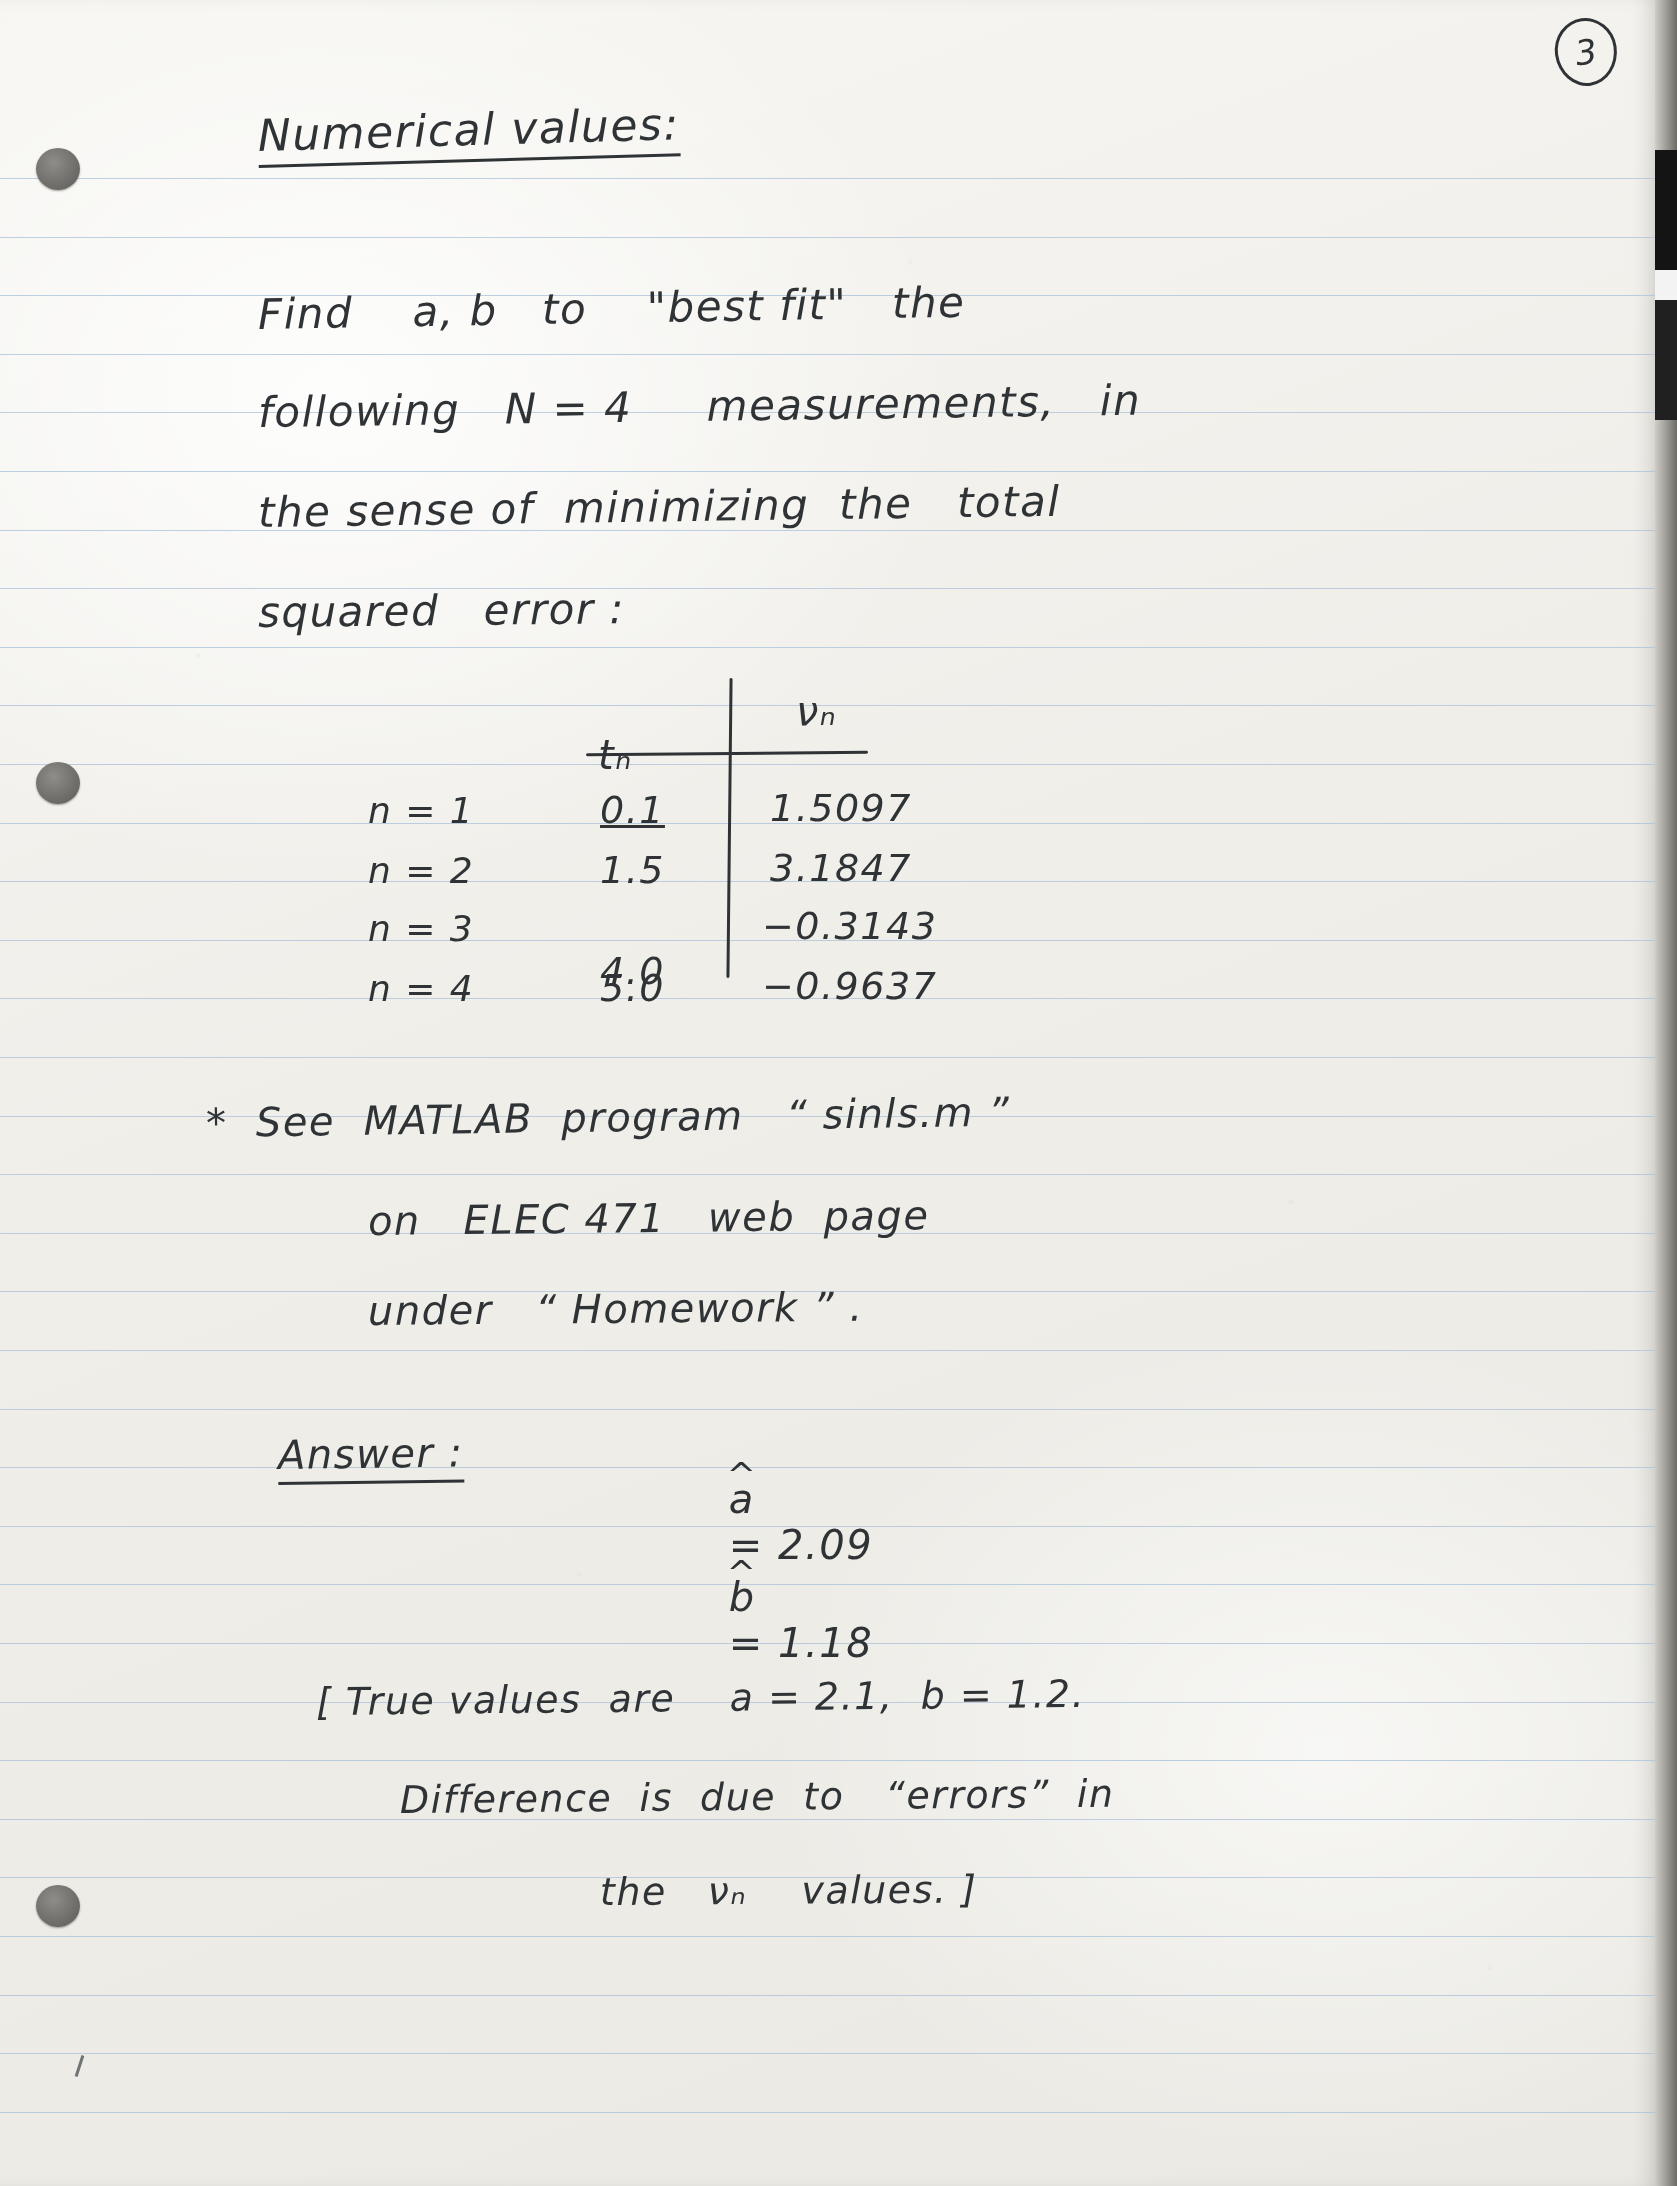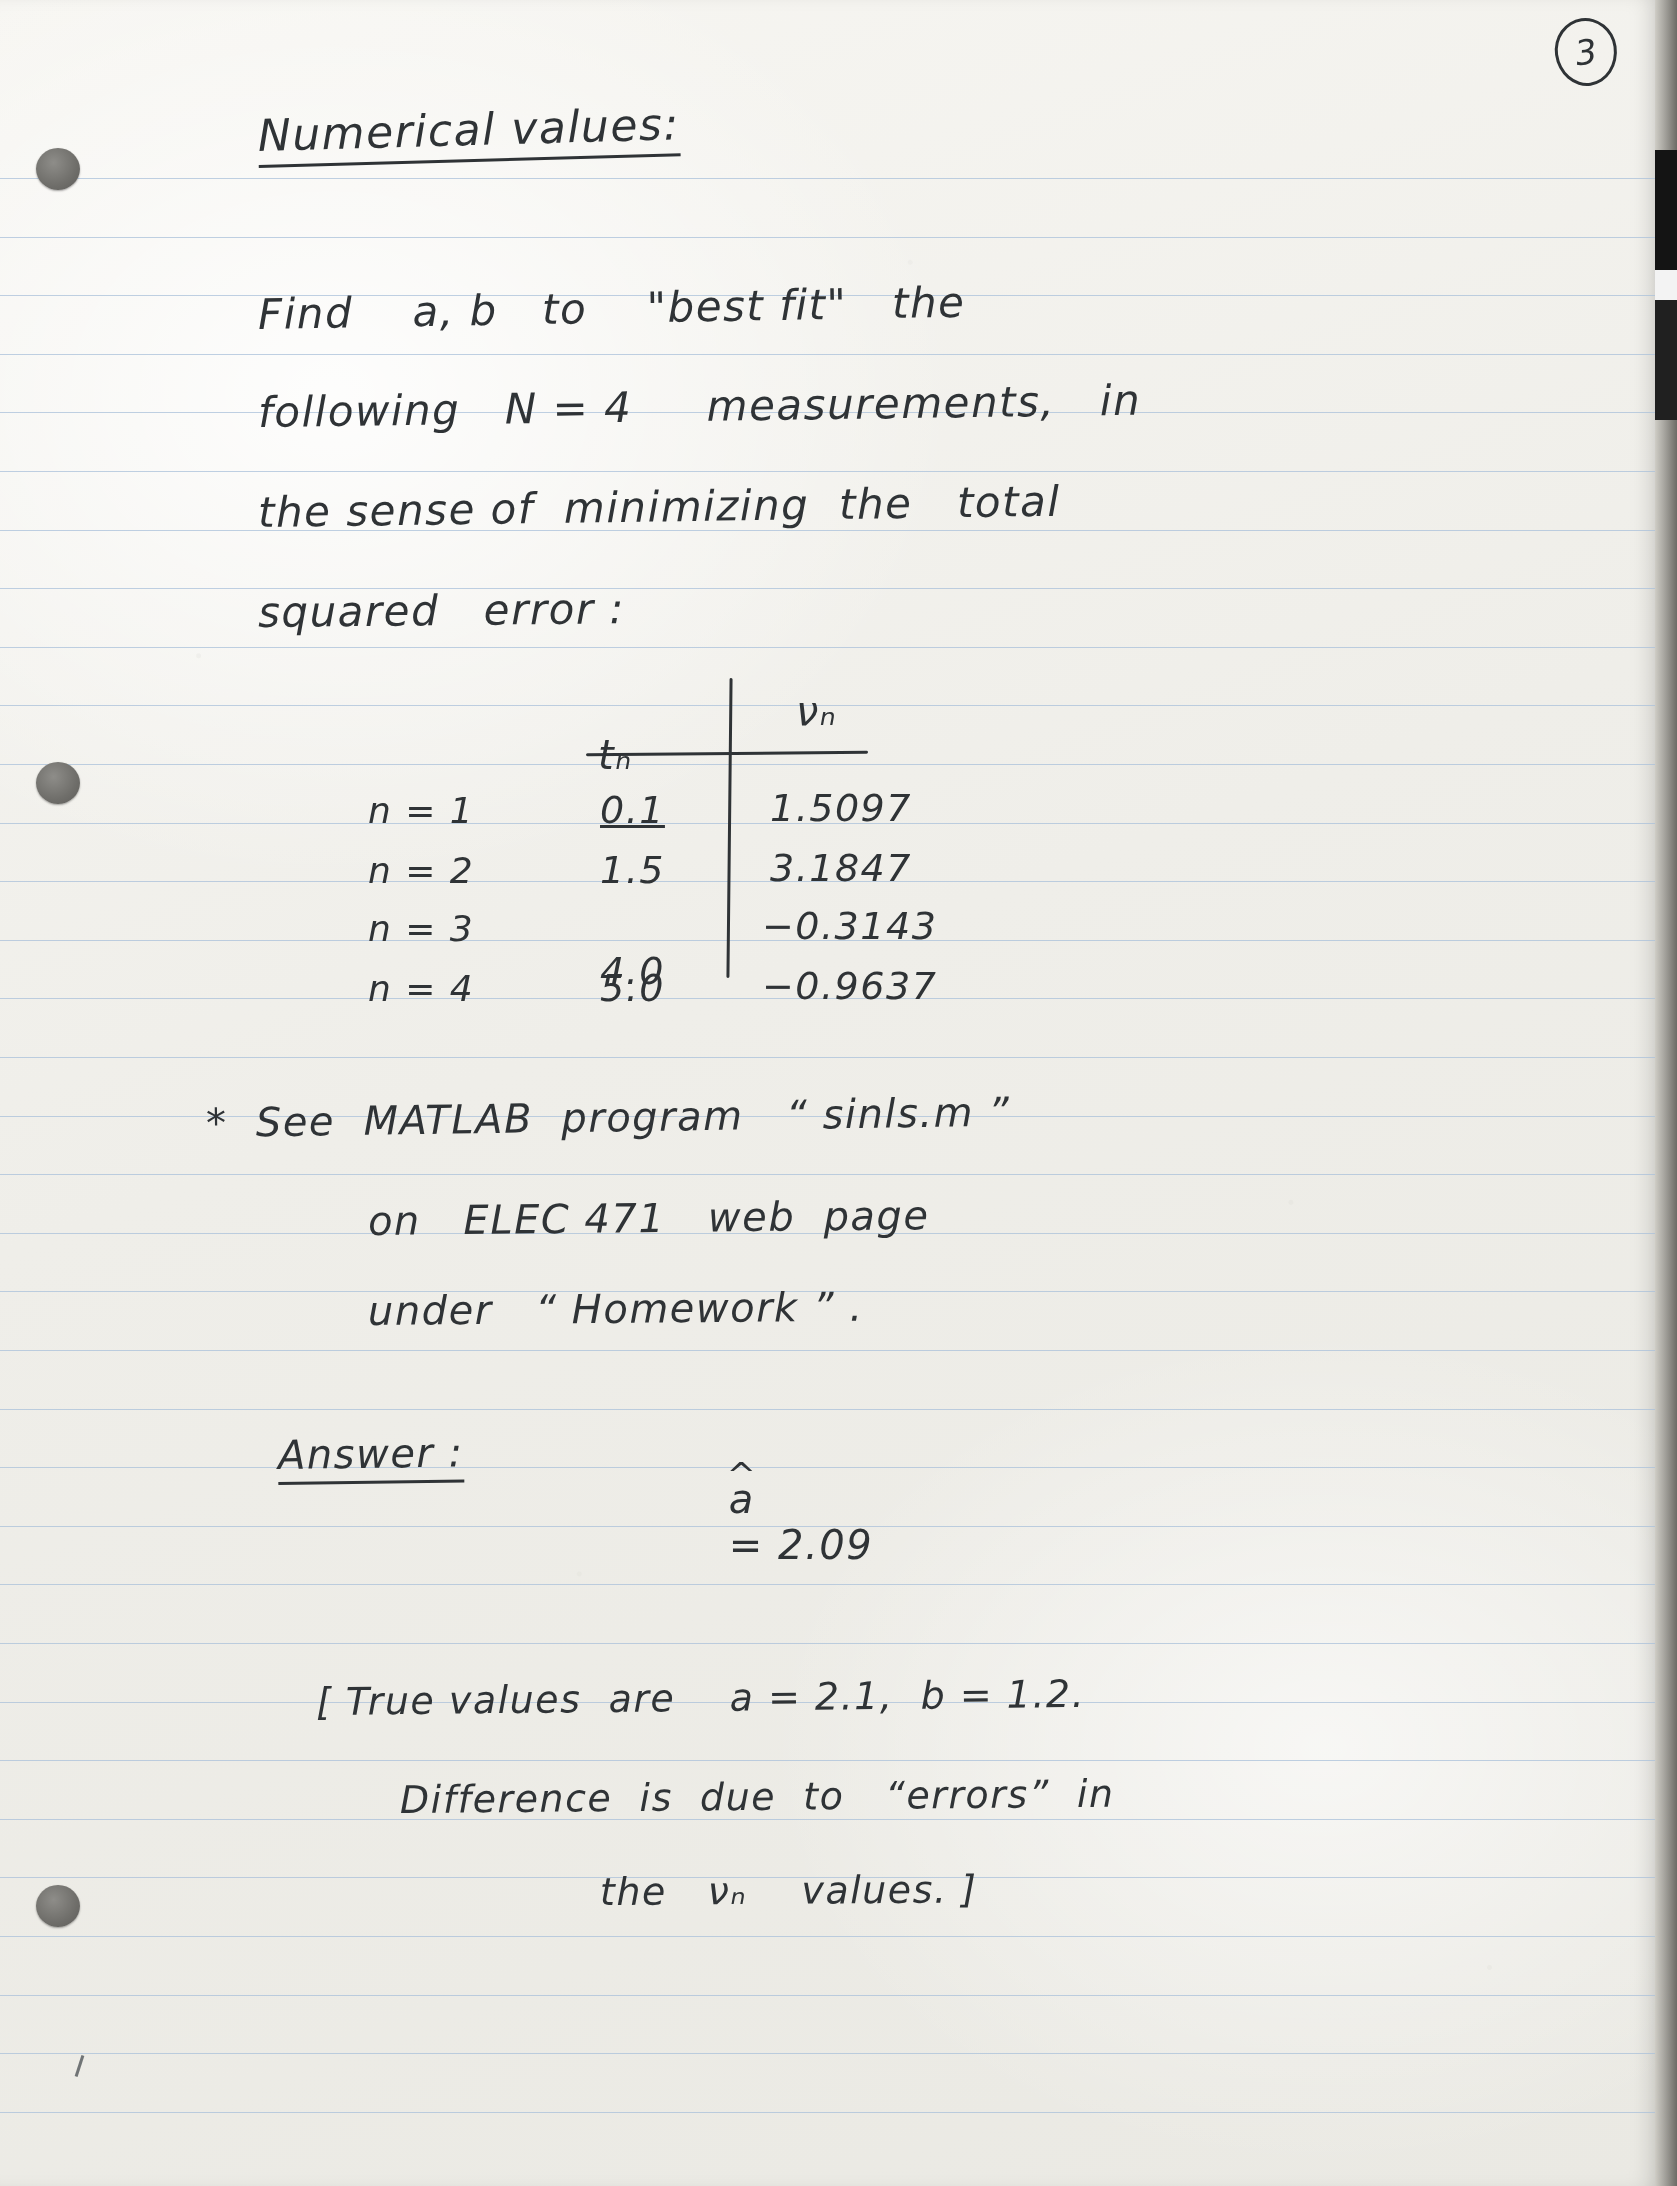--- a/index.html
+++ b/index.html
@@ -256,6 +256,10 @@
     <span>= 2.09</span>
   </div>
 
+  <div class="hw" style="left:672px; top:1528px; font-size:40px;">
+    <span class="hat">b</span>
+    <span>= 1.18</span>
+  </div>
 
   <div class="hw" style="left:316px; top:1680px; font-size:38px; transform: rotate(-0.6deg);">[ True values  are    a = 2.1,  b = 1.2.</div>
   <div class="hw" style="left:400px; top:1778px; font-size:38px; transform: rotate(-0.5deg);">Difference  is  due  to   “errors”  in</div>

